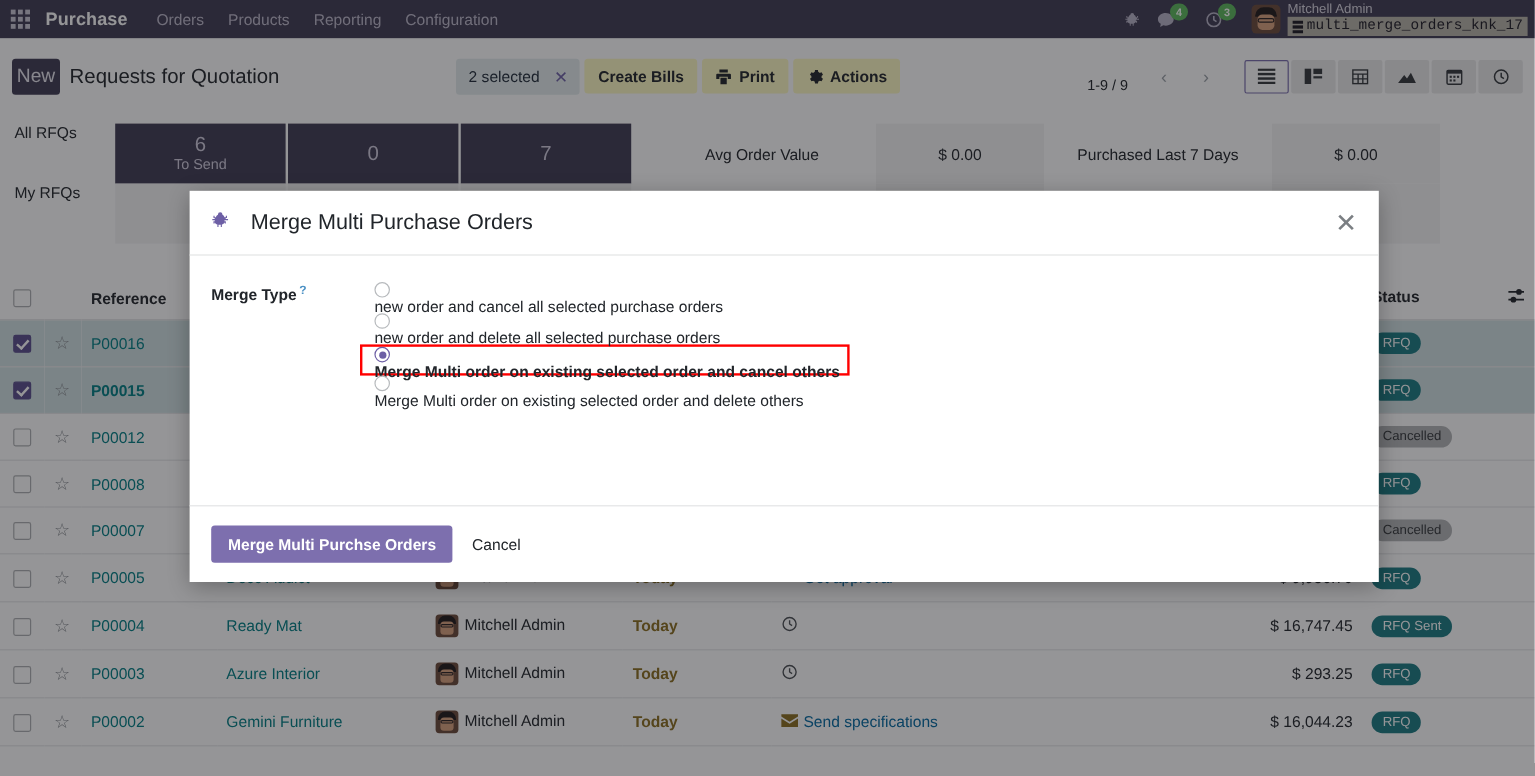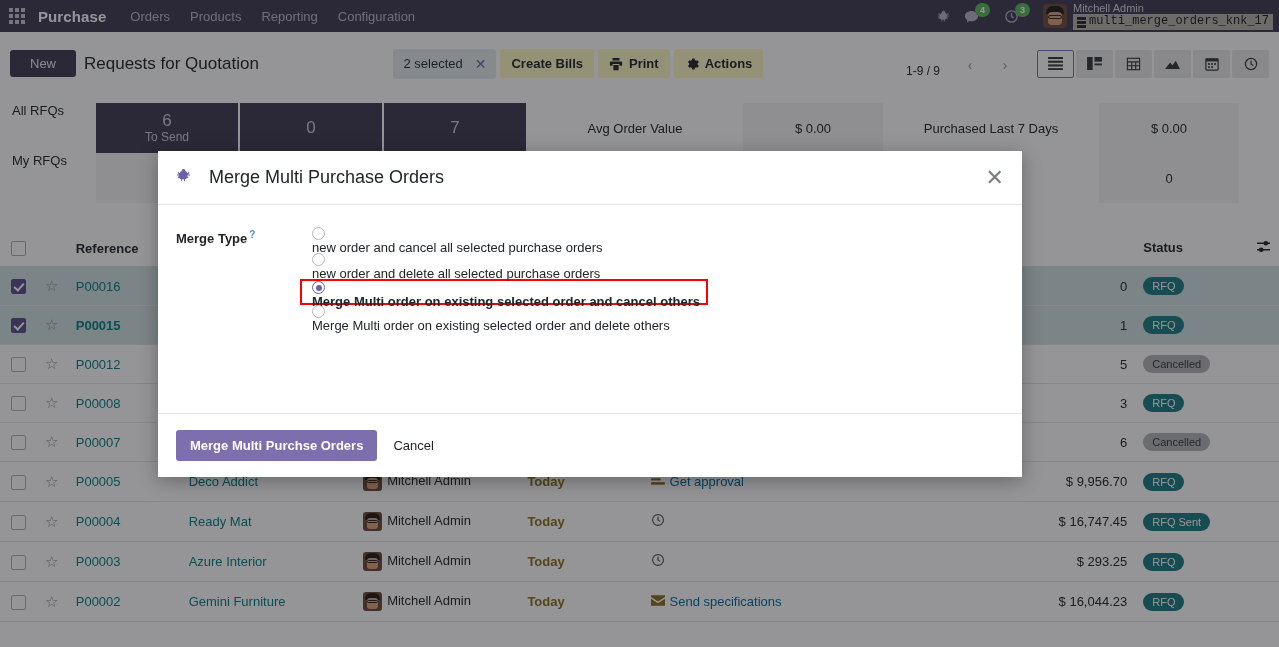--- a/index.html
+++ b/index.html
@@ -63,7 +63,7 @@
   }
   .btn-new {
     background: #3f3b52; color: #e7e5ee; border: none; border-radius: 3px;
-    font-size: 13px; padding: 6px 20px; margin-right: 8px; cursor: pointer;
+    font-size: 16px; padding: 6px 4px; margin-right: 8px; cursor: pointer;
   }
   .breadcrumb-title { font-size: 17px; color: #21252a; }
   .cp-center { margin-left: auto; display: flex; align-items: center; gap: 4px; }

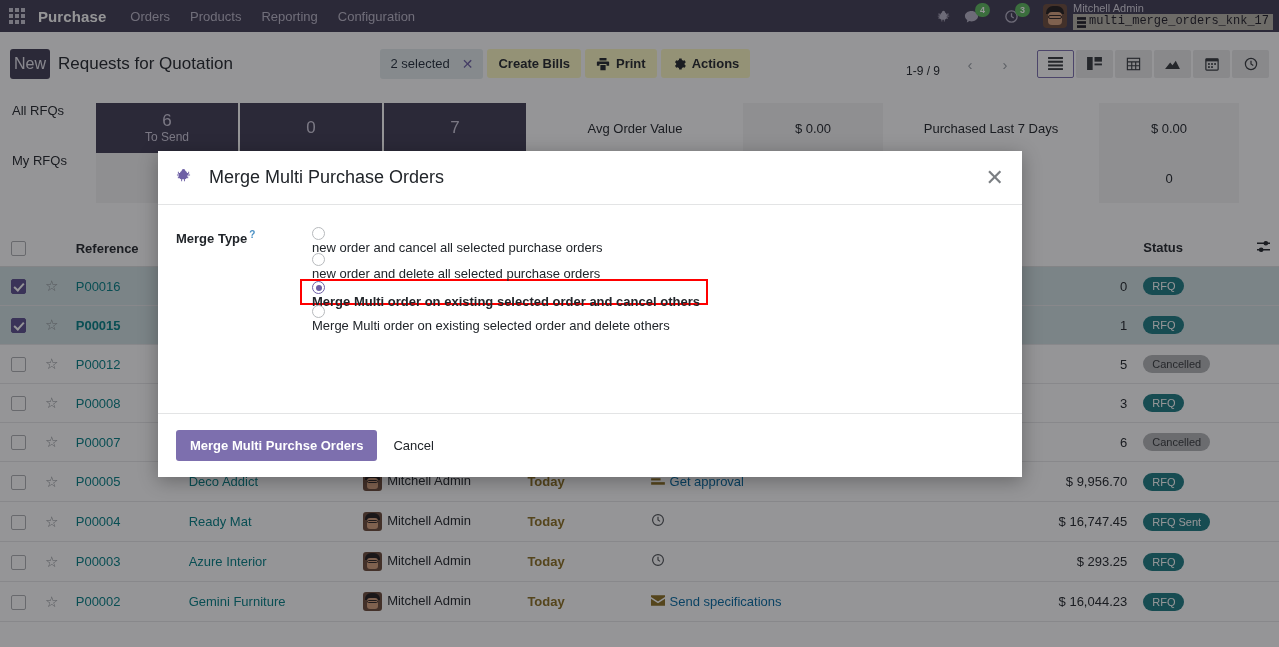--- a/index.html
+++ b/index.html
@@ -107,7 +107,7 @@
   .kpi-cell .v { font-size: 17px; line-height: 1.1; }
   .kpi-cell .t { font-size: 12px; }
   .kpi-right { flex: 1; display: flex; flex-direction: column; padding-top: 8px; }
-  .kpi-r-row { display: flex; height: 50px; align-items: center; gap: 13px; }
+  .kpi-r-row { display: flex; height: 50px; align-items: center; }
   .kpi-r-label { width: 190px; text-align: center; font-size: 13px; color: #21252a; }
   .kpi-r-val {
     width: 140px; height: 50px; background: #f4f4f5; display: flex;

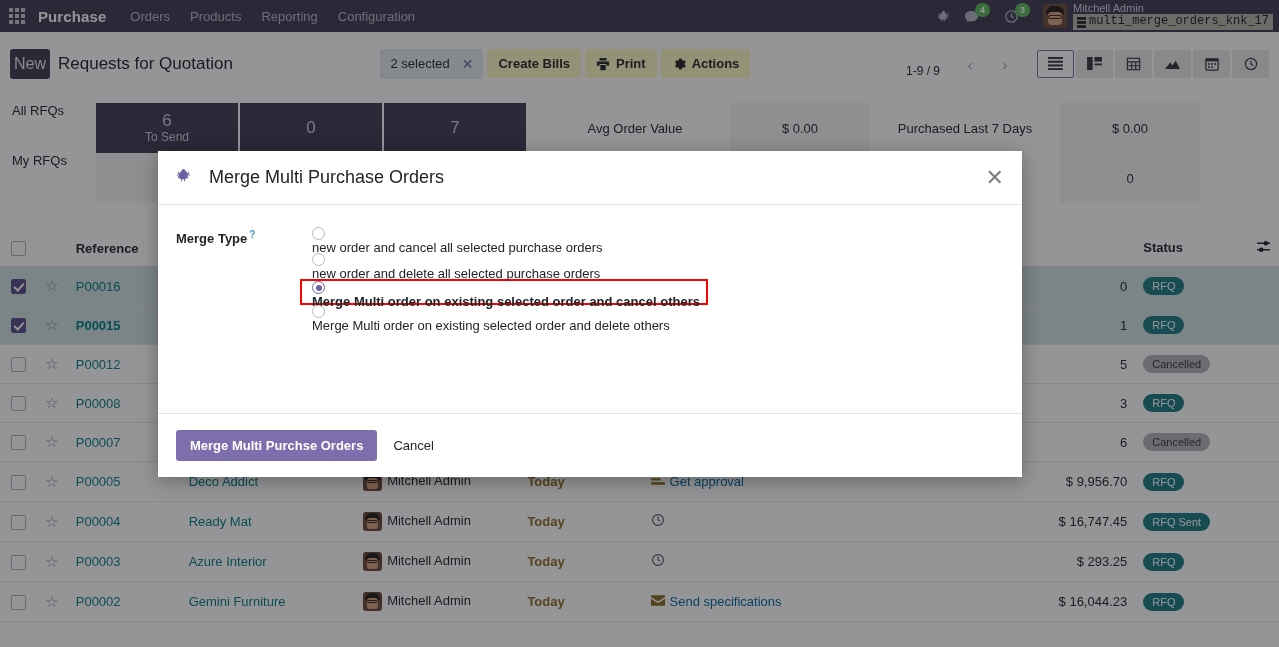--- a/index.html
+++ b/index.html
@@ -171,7 +171,7 @@
     position: absolute; inset: 0; background: rgba(20,20,25,0.45);
   }
   .modal {
-    position: absolute; left: 158px; top: 151px; width: 864px; height: 326px;
+    position: absolute; left: 158px; top: 159px; width: 991px; height: 326px;
     background: #fff; box-shadow: 0 4px 18px rgba(0,0,0,.3); display: flex; flex-direction: column;
   }
   .modal-head {

